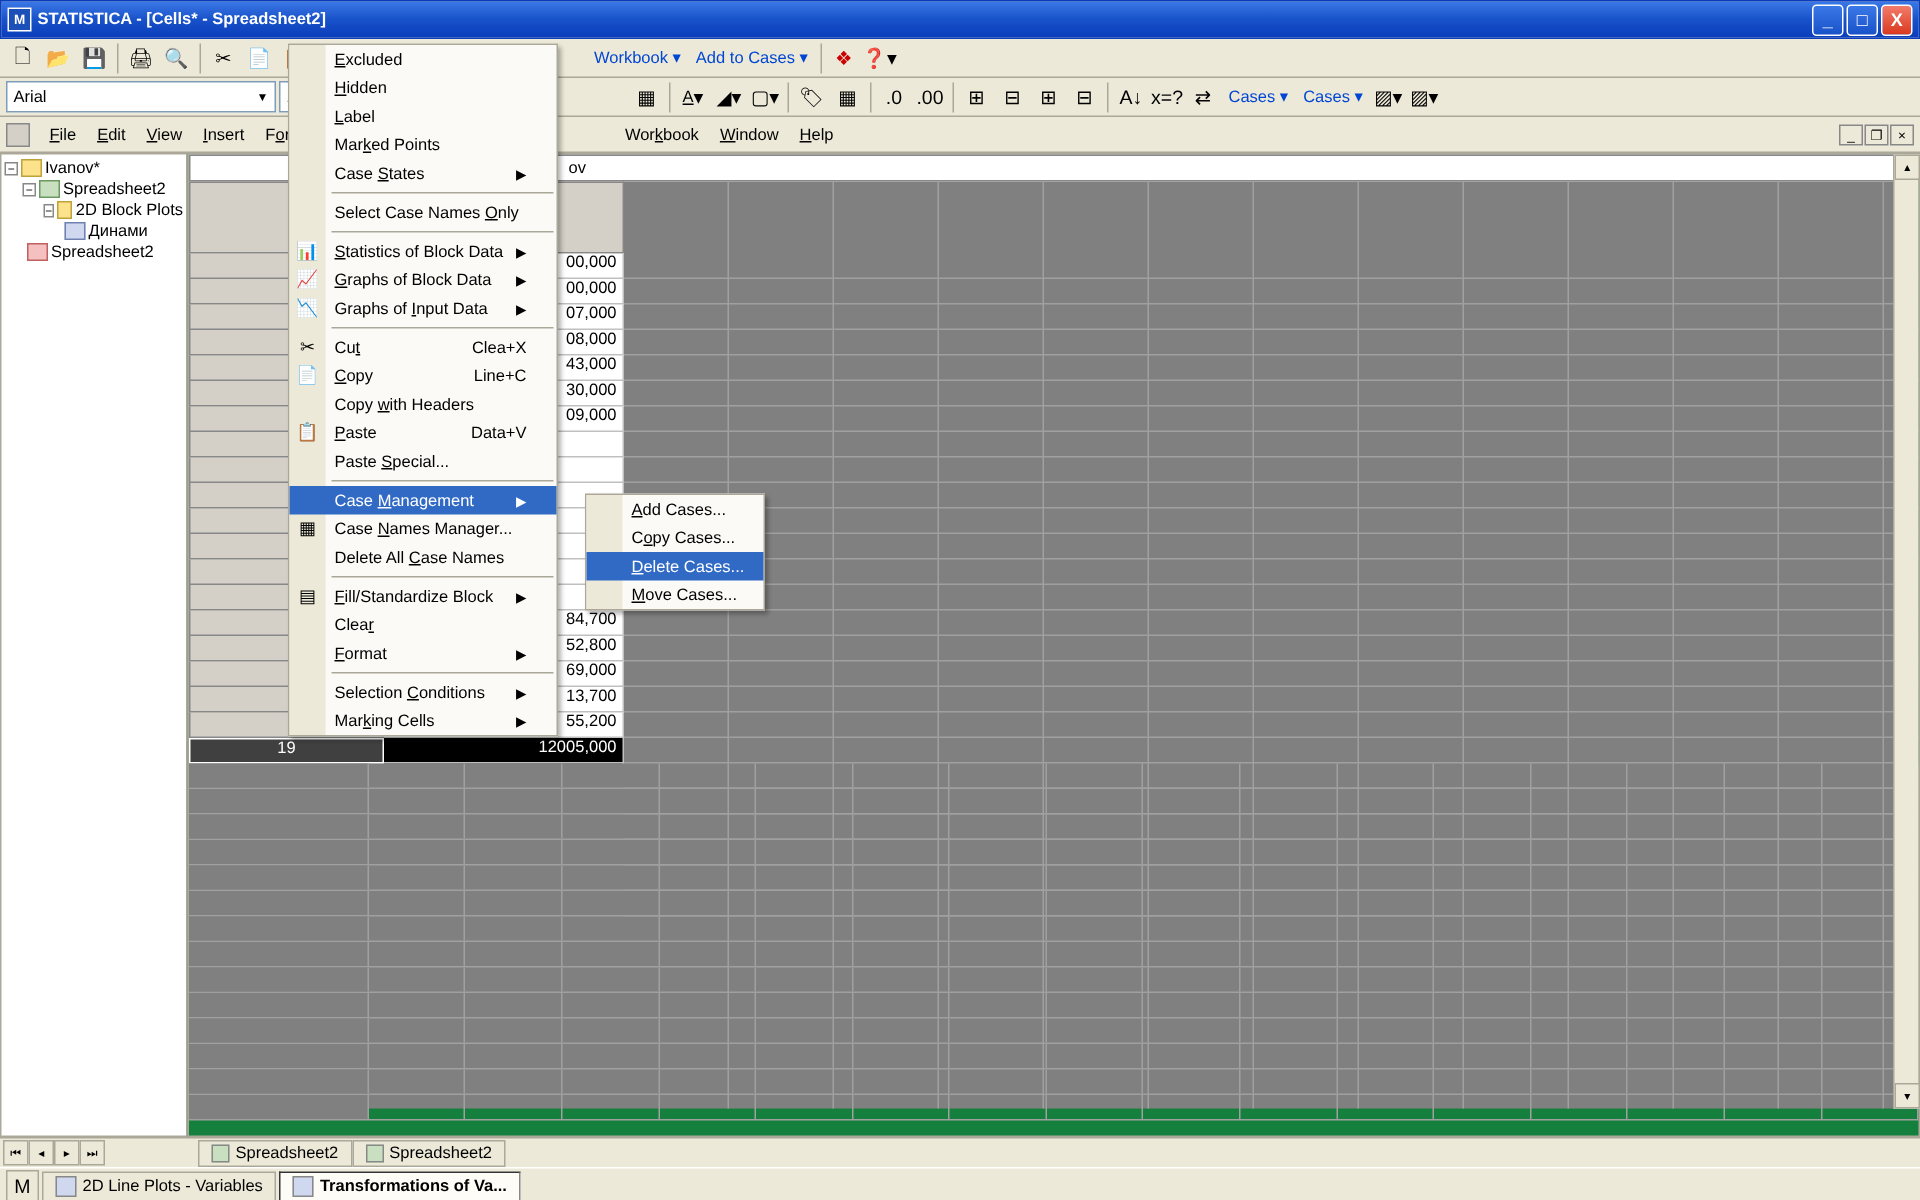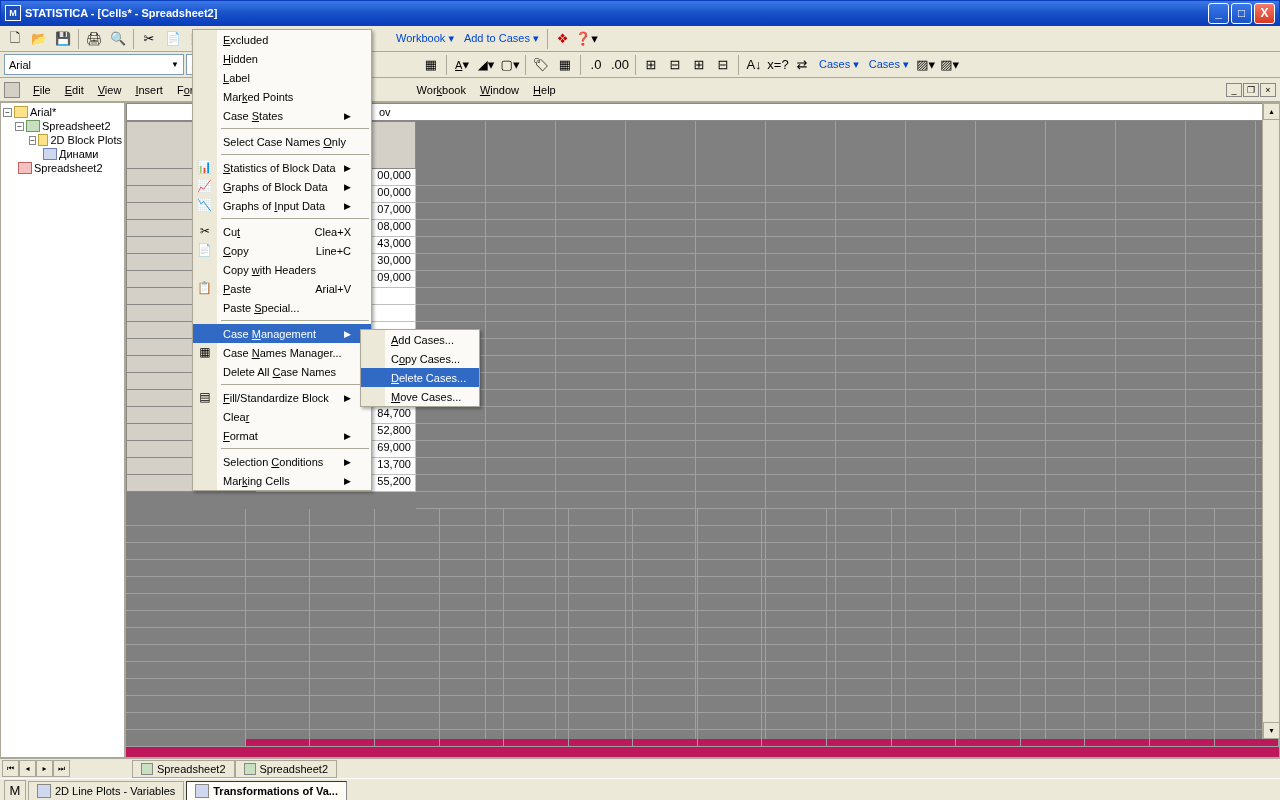--- a/index.html
+++ b/index.html
@@ -177,7 +177,7 @@
     <div class="tree-item l1">
       <span class="tree-toggle">−</span>
       <span class="tree-icon folder"></span>
-      <span>Arial*</span>
+      <span>Ivanov*</span>
     </div>
     <div class="tree-item l2">
       <span class="tree-toggle">−</span>

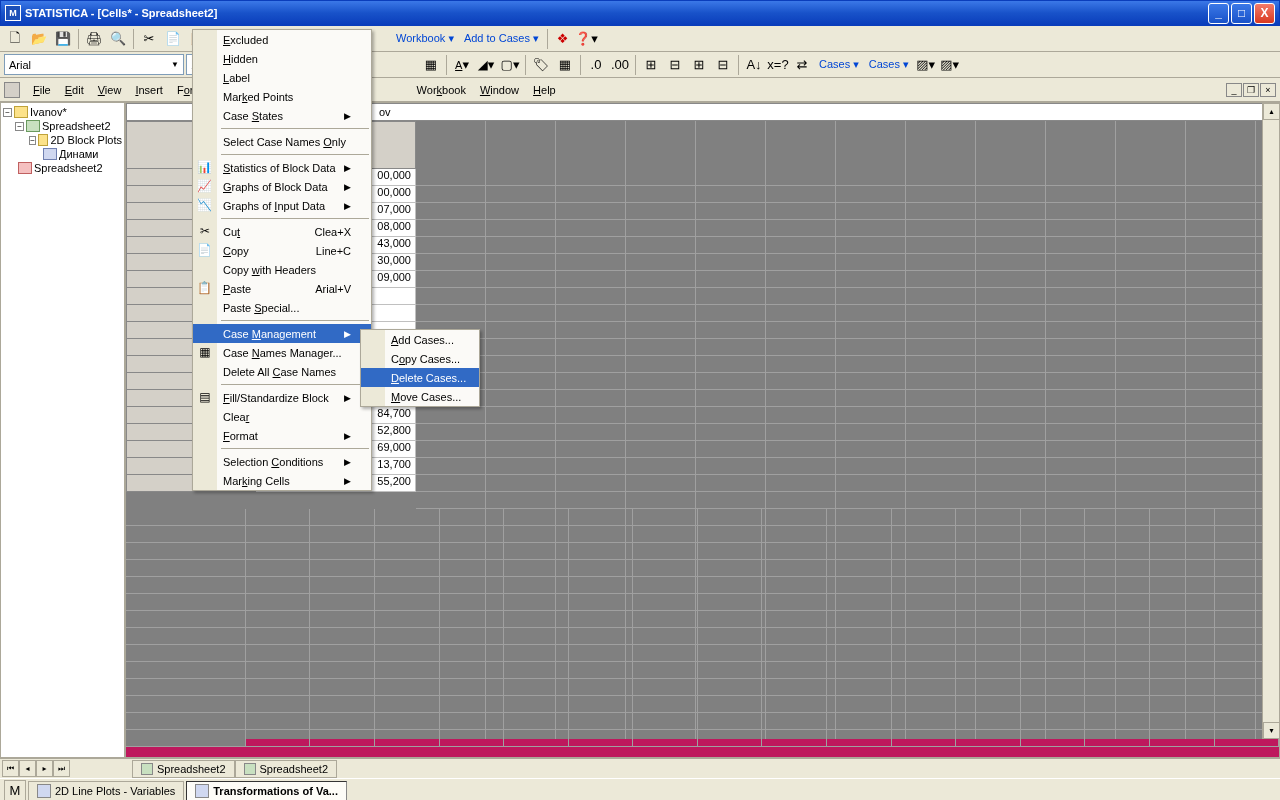--- a/index.html
+++ b/index.html
@@ -47,7 +47,7 @@
 .tree-icon.sheet-red { background: #f5c0c0; border: 1px solid #c06060; }
 .tree-icon.chart { background: #d0d8f0; border: 1px solid #7080b0; }
 
-.sheet-area { flex: 1; background: #be185d; position: relative; border: 1px solid #aca899; }
+.sheet-area { flex: 1; background: #15803d; position: relative; border: 1px solid #aca899; }
 
 
 .grid { position: absolute; left: 0; top: 0; right: 0; bottom: 18px; background: #808080; }

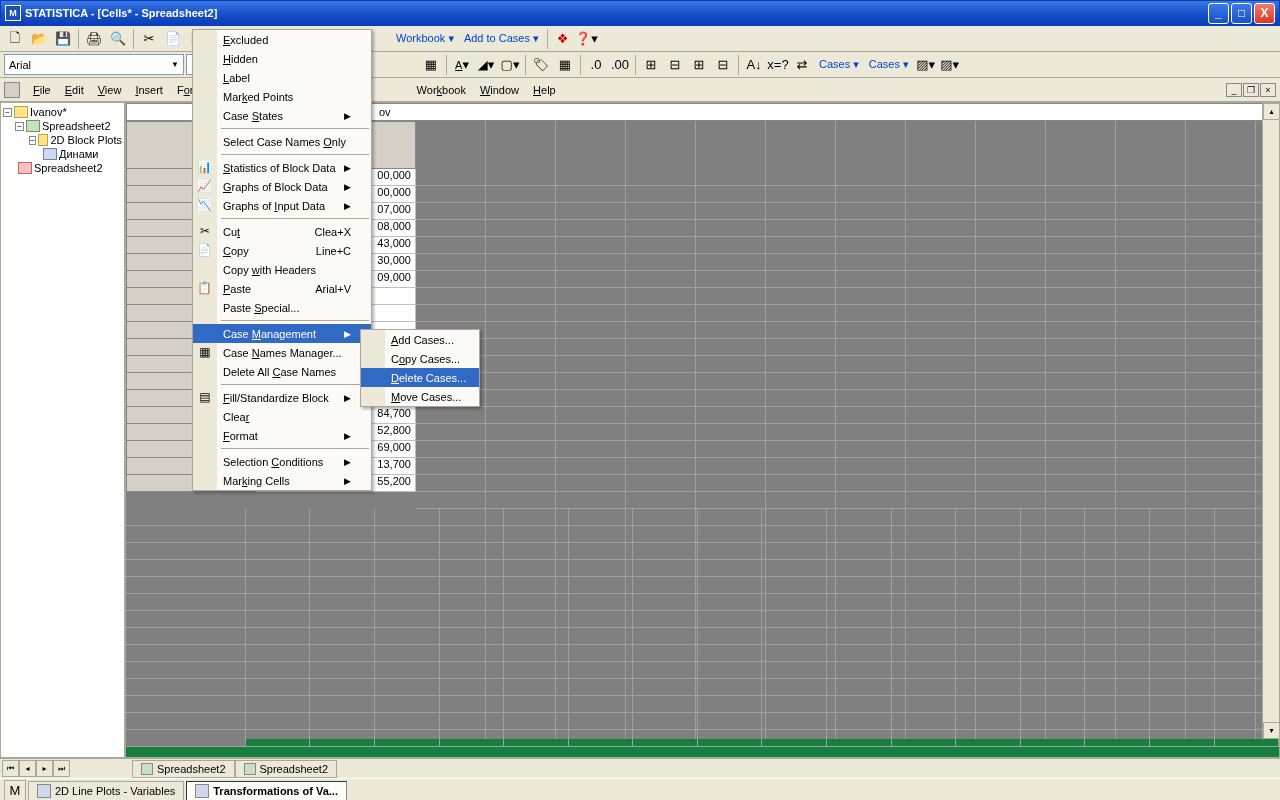--- a/index.html
+++ b/index.html
@@ -699,7 +699,7 @@
     <div class="ctx-item">
       <span class="ci">📋</span>
       <span><u>P</u>aste</span>
-      <span class="sc">Arial+V</span>
+      <span class="sc">Data+V</span>
     </div>
     <div class="ctx-item">
       <span>Paste <u>S</u>pecial...</span>

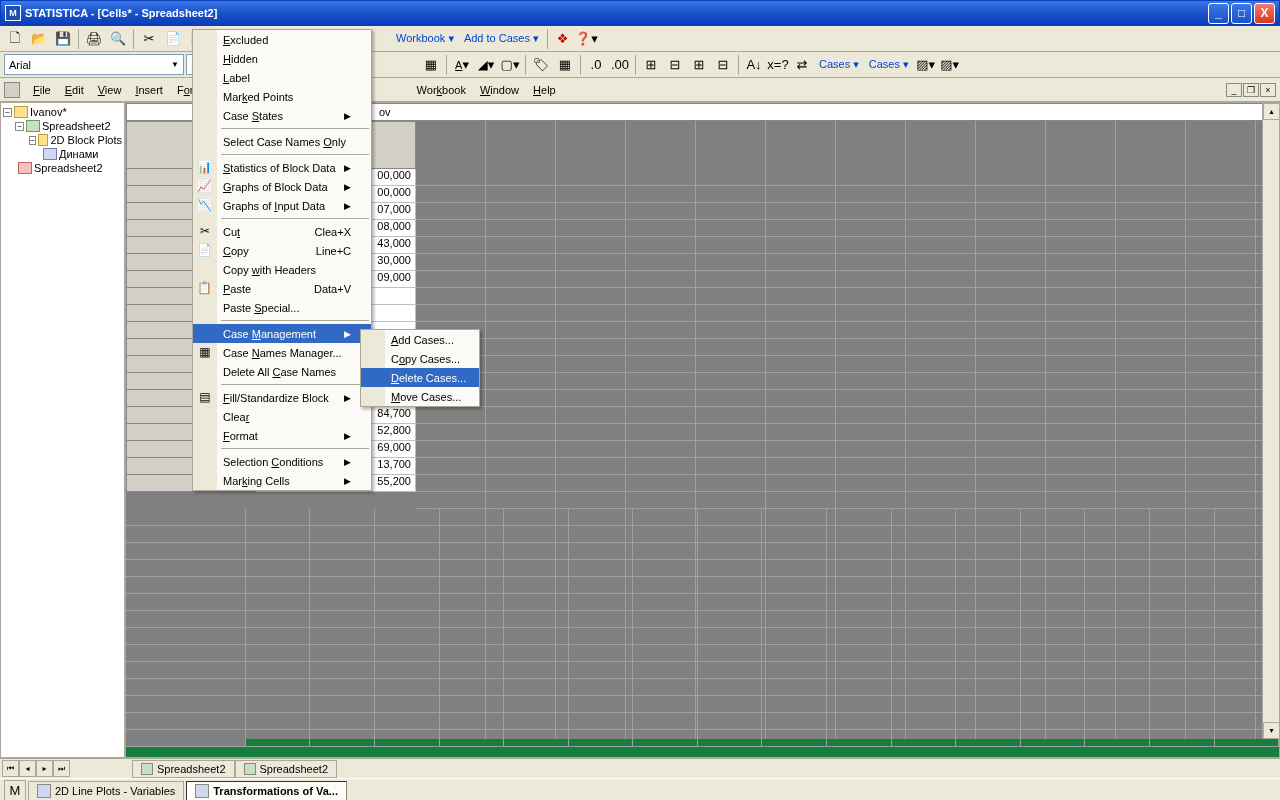--- a/index.html
+++ b/index.html
@@ -740,7 +740,7 @@
     </div>
   </div>
 
-<div class="ctx" id="ctx-sub" style="left:360px;top:329px;width:120px">
+<div class="ctx" id="ctx-sub" style="left:390px;top:329px;width:120px">
   <div class="iconstrip"></div>
 <div class="ctx-item">
       <span><u>A</u>dd Cases...</span>

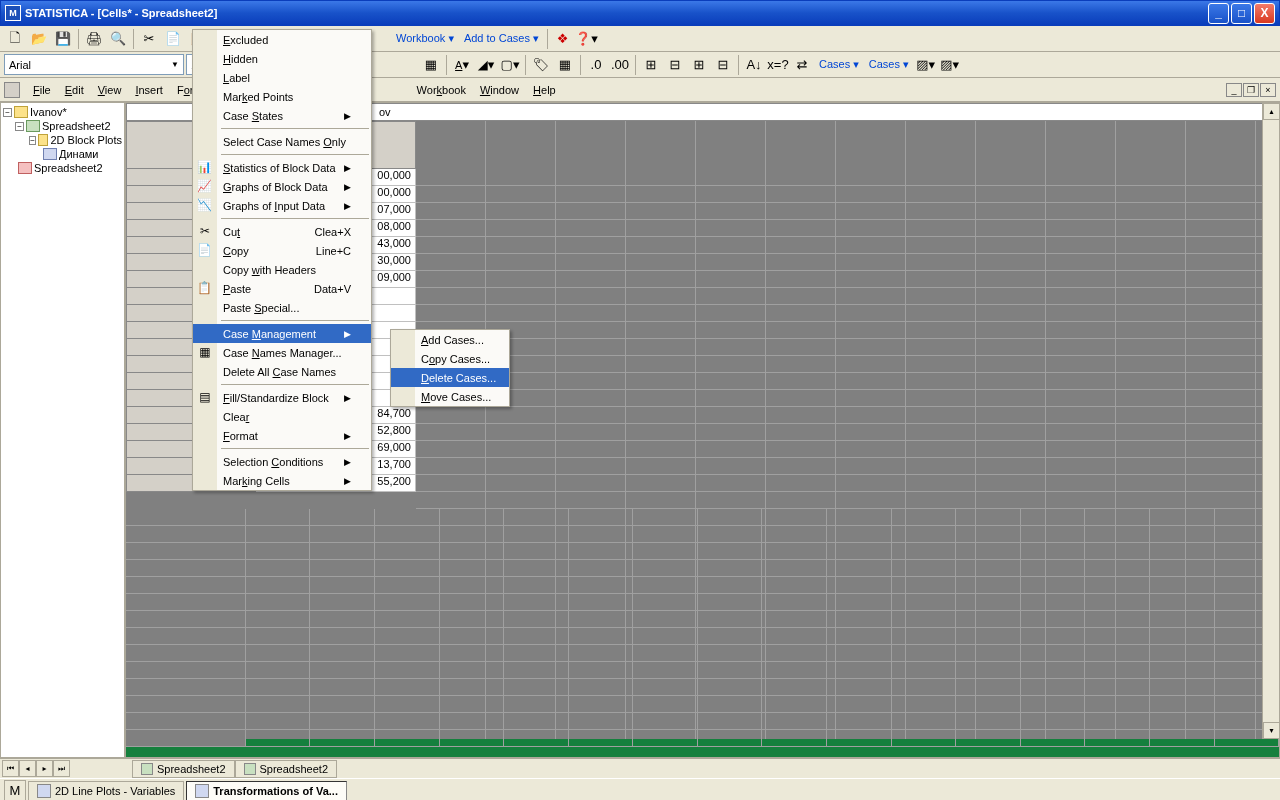--- a/index.html
+++ b/index.html
@@ -337,6 +337,10 @@
           </div>
         </div>
 
+      <div class="grow sel" style="position:absolute;left:0;top:389px;width:290px">
+        <div class="rh">19</div>
+        <div class="cell">12005,000</div>
+      </div>
 
       <div id="grayrows" style="position:absolute;left:0;top:406px;right:0;bottom:0">
           <div style="height: 17px; border-bottom: 1px solid rgb(160, 160, 160); display: flex;">

